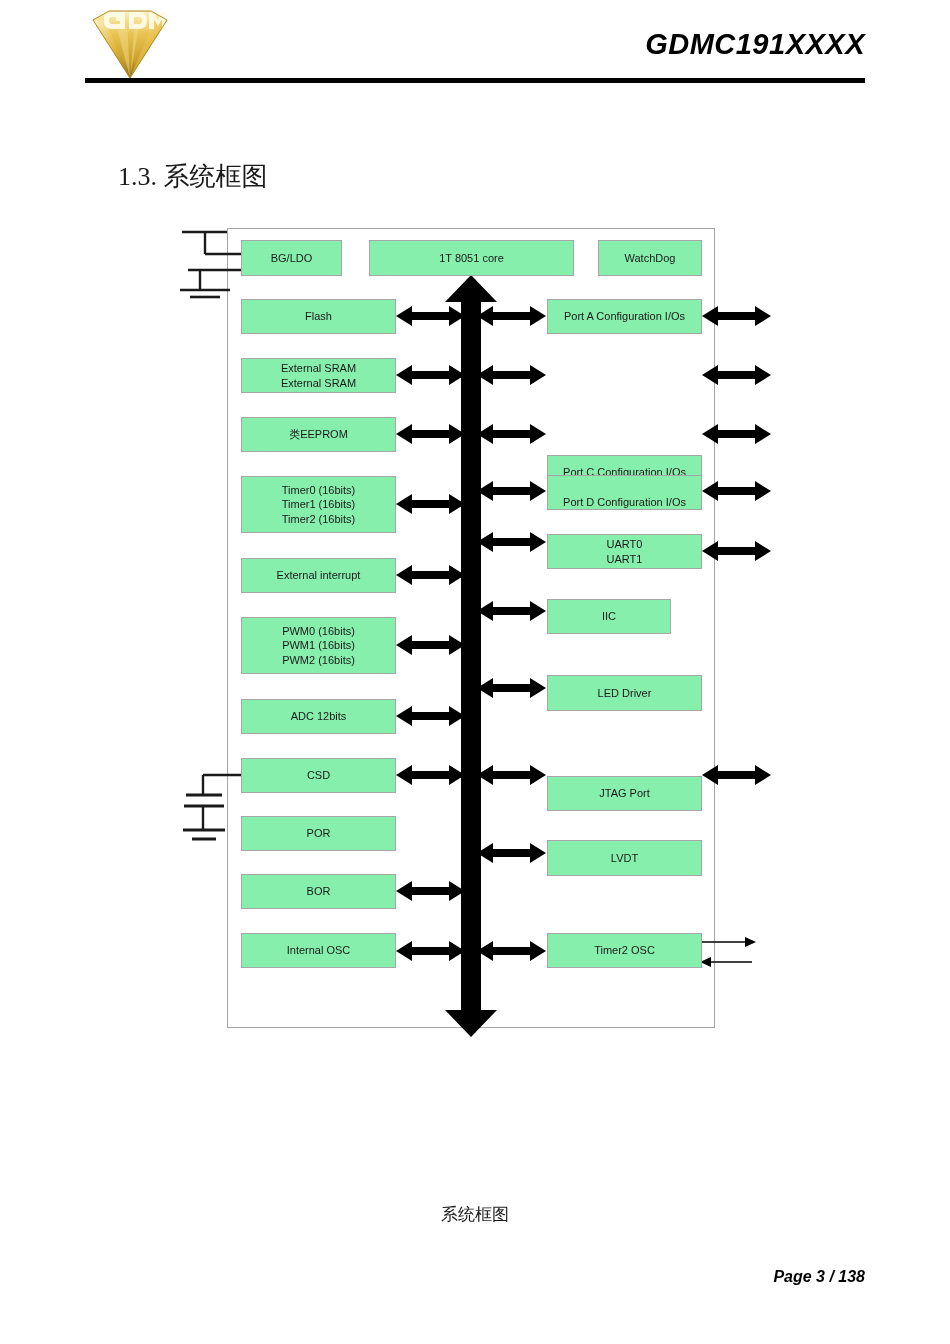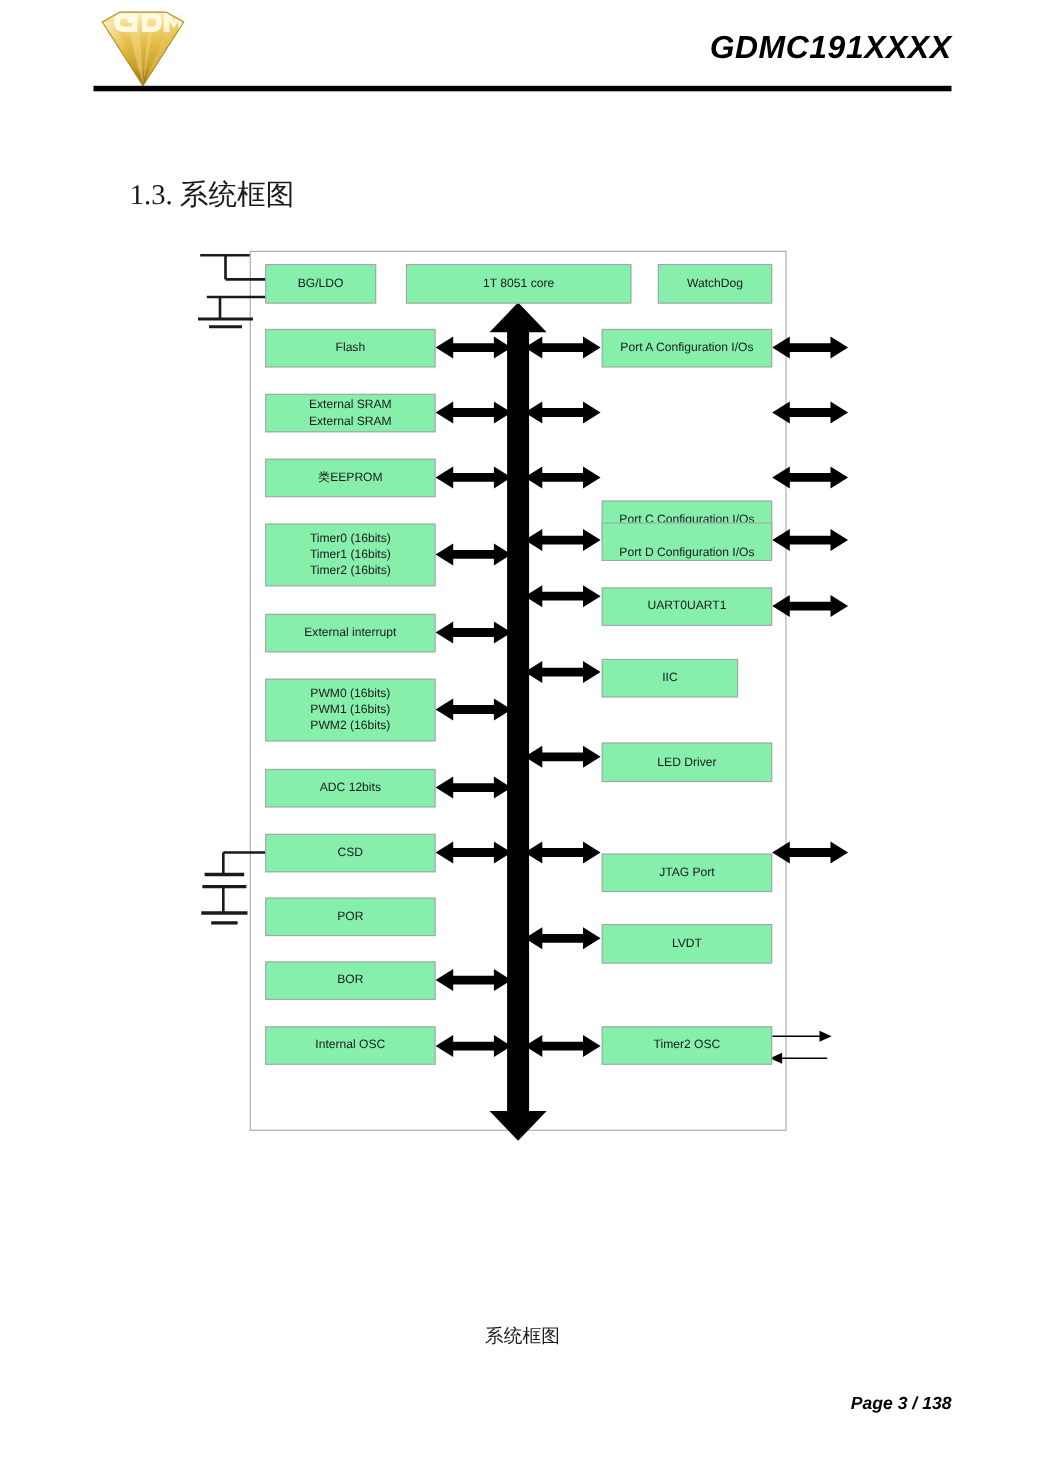--- a/index.html
+++ b/index.html
@@ -329,7 +329,7 @@
     <span>Port D Configuration I/Os</span>
   </div>
 
-  <div class="blk" style="left:547px; top:534px; width:155px; height:35px; flex-direction:row;">
+  <div class="blk" style="left:547px; top:534px; width:155px; height:35px; flex-direction:column;">
     <span>UART0</span>
     <span>UART1</span>
   </div>

